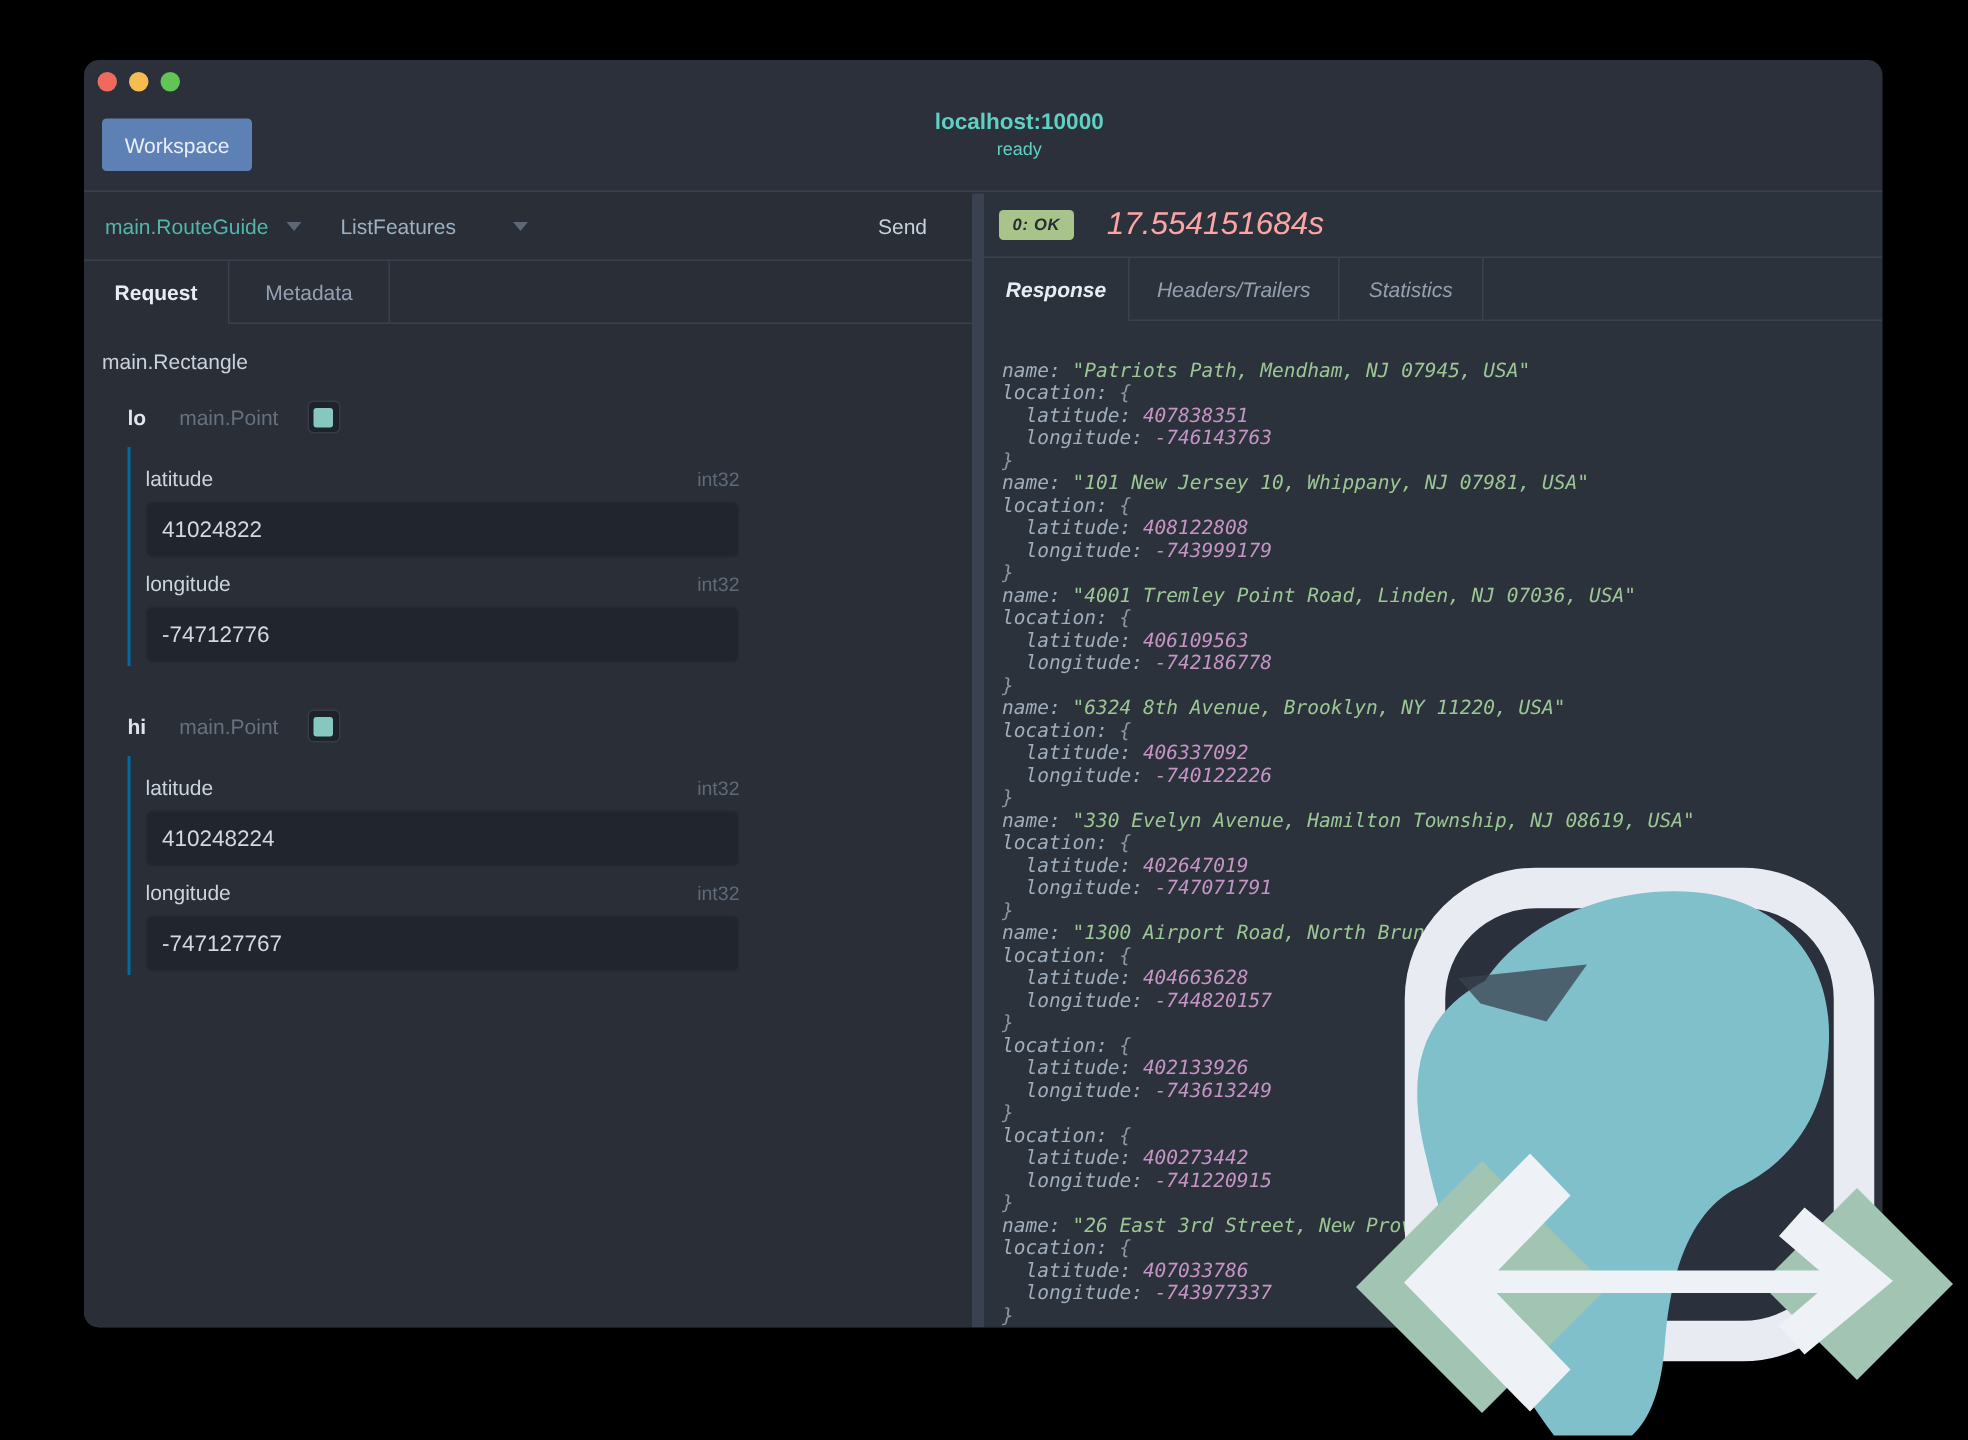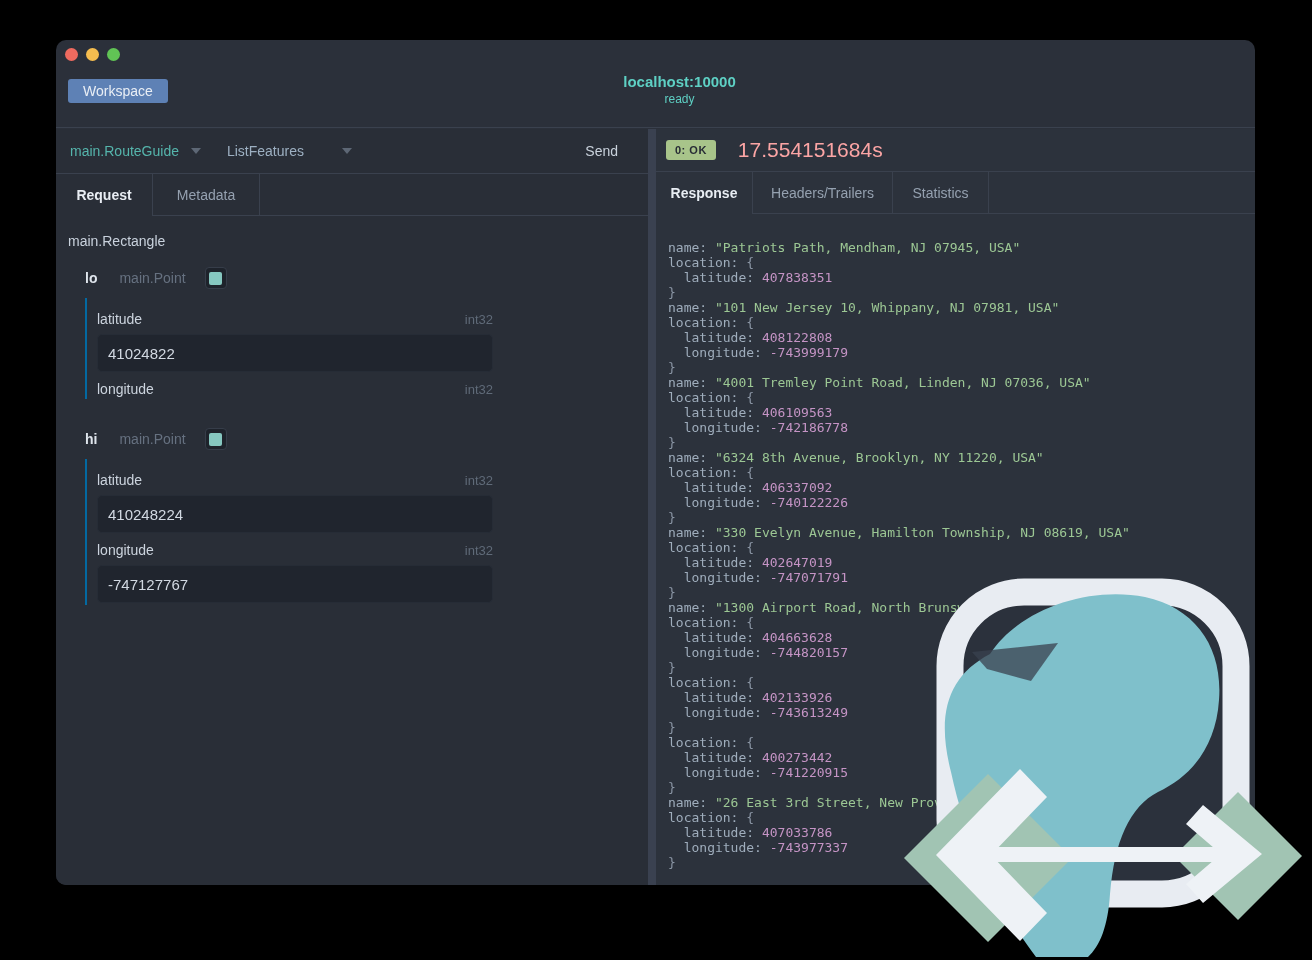--- a/index.html
+++ b/index.html
@@ -19,7 +19,7 @@
 
   
   .header { position:relative; height:61px; border-bottom:1px solid #3a414e; }
-  .workspace-btn { position:absolute; left:12px; top:12px; width:100px; height:24px;
+  .workspace-btn { position:absolute; left:12px; top:12px; width:100px; height:35px;
                    background:#5e81b5; color:#e9eef5; border:none; border-radius:3px;
                    font-size:14px; font-family:inherit; }
   .conn { position:absolute; left:0; right:0; top:6px; text-align:center;padding-left:48px; }

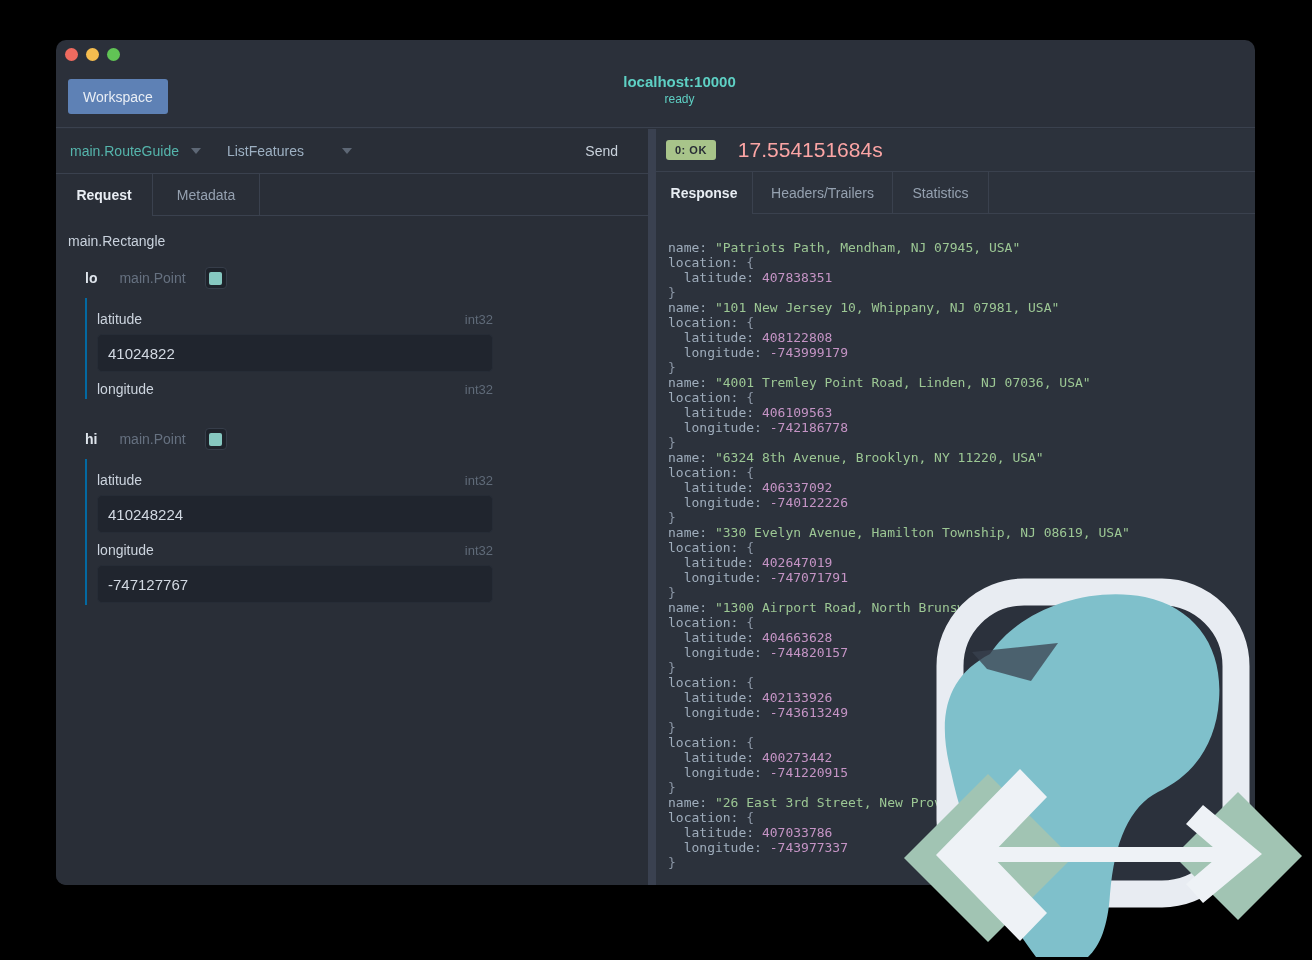--- a/index.html
+++ b/index.html
@@ -30,7 +30,7 @@
   .main { position:absolute; top:89px; bottom:0; left:0; right:0; display:flex; }
   .left-panel  { width:592px; background:#292e37; display:flex; flex-direction:column; }
   .split { width:8px; background:#3a4150; cursor:col-resize; }
-  .right-panel { flex:1; background:#2c323c; display:flex; flex-direction:column; overflow:hidden; }
+  .right-panel { flex:1; background:#2c323c; display:flex; flex-direction:column; overflow:hidden;font-style:italic; }
 
   .bar { height:45px; border-bottom:1px solid #3a414e; display:flex; align-items:center; }
   .svc-label { color:#55b5ac; font-size:14px; margin-left:14px; }

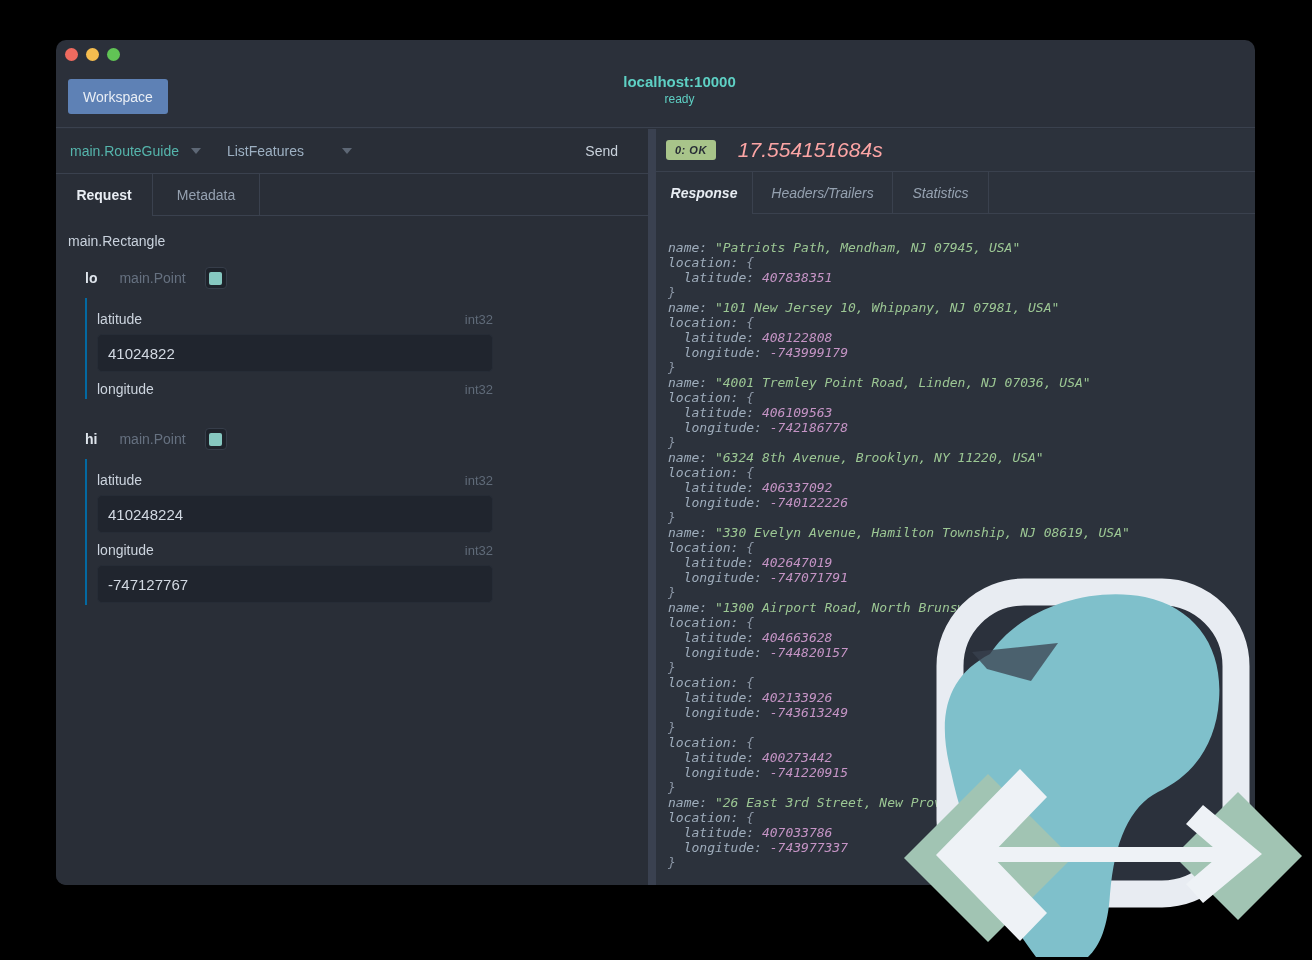--- a/index.html
+++ b/index.html
@@ -188,6 +188,7 @@
           <div class="rline"><span class="tok-k">name: </span><span class="tok-s">"Patriots Path, Mendham, NJ 07945, USA"</span></div>
           <div class="rline"><span class="tok-k">location: </span><span class="tok-b">{</span></div>
           <div class="rline"><span class="tok-k">  latitude: </span><span class="tok-n">407838351</span></div>
+          <div class="rline"><span class="tok-k">  longitude: </span><span class="tok-n">-746143763</span></div>
           <div class="rline"><span class="tok-b">}</span></div>
           <div class="rline"><span class="tok-k">name: </span><span class="tok-s">"101 New Jersey 10, Whippany, NJ 07981, USA"</span></div>
           <div class="rline"><span class="tok-k">location: </span><span class="tok-b">{</span></div>

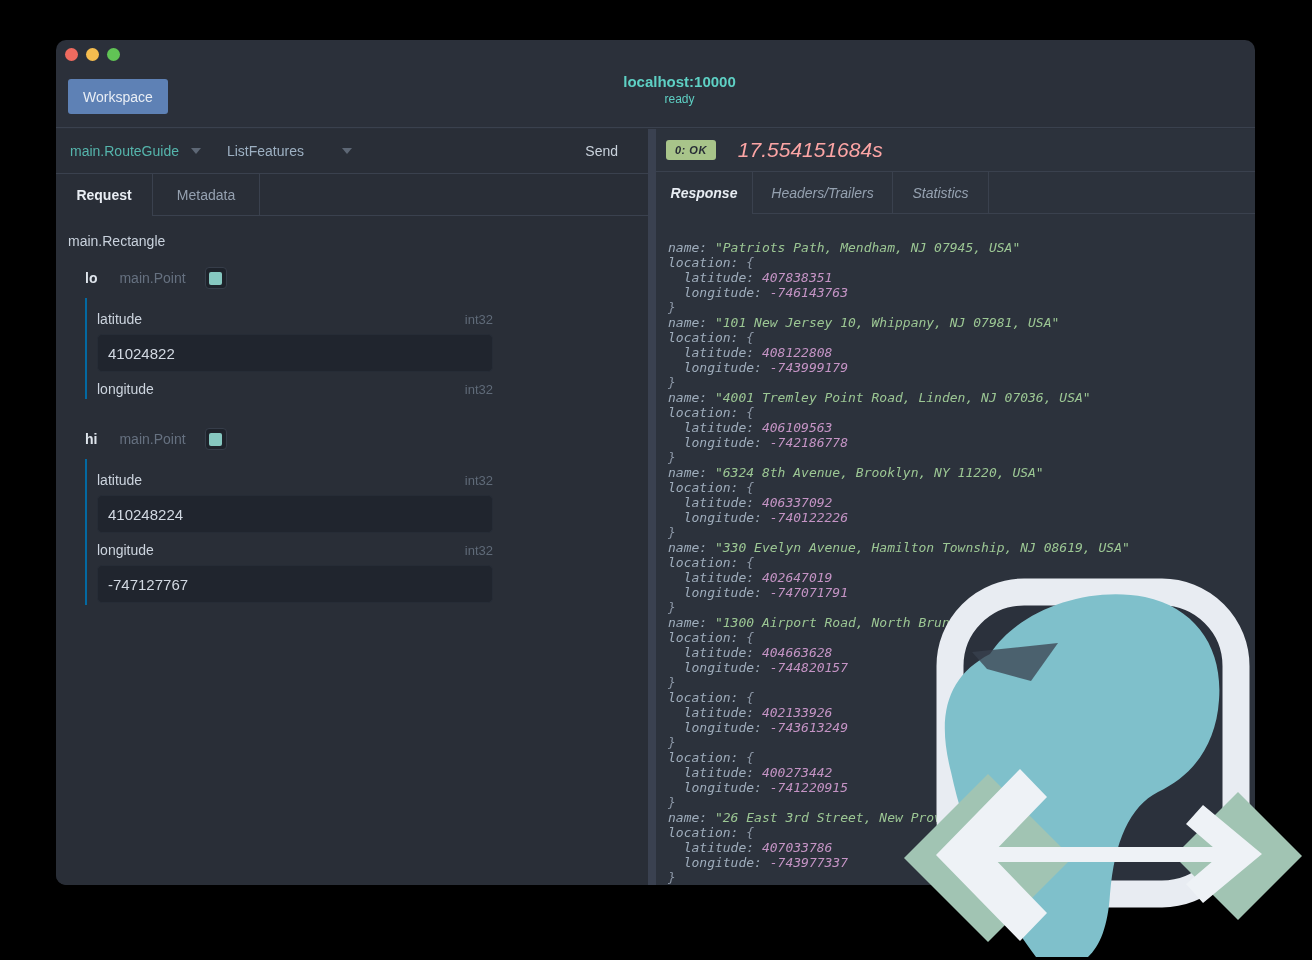--- a/index.html
+++ b/index.html
@@ -142,6 +142,7 @@
               <span class="flabel">longitude</span>
               <span class="fkind">int32</span>
             </div>
+            <input class="finput" value="-74712776" style="">
           </div>
         </div>
 

